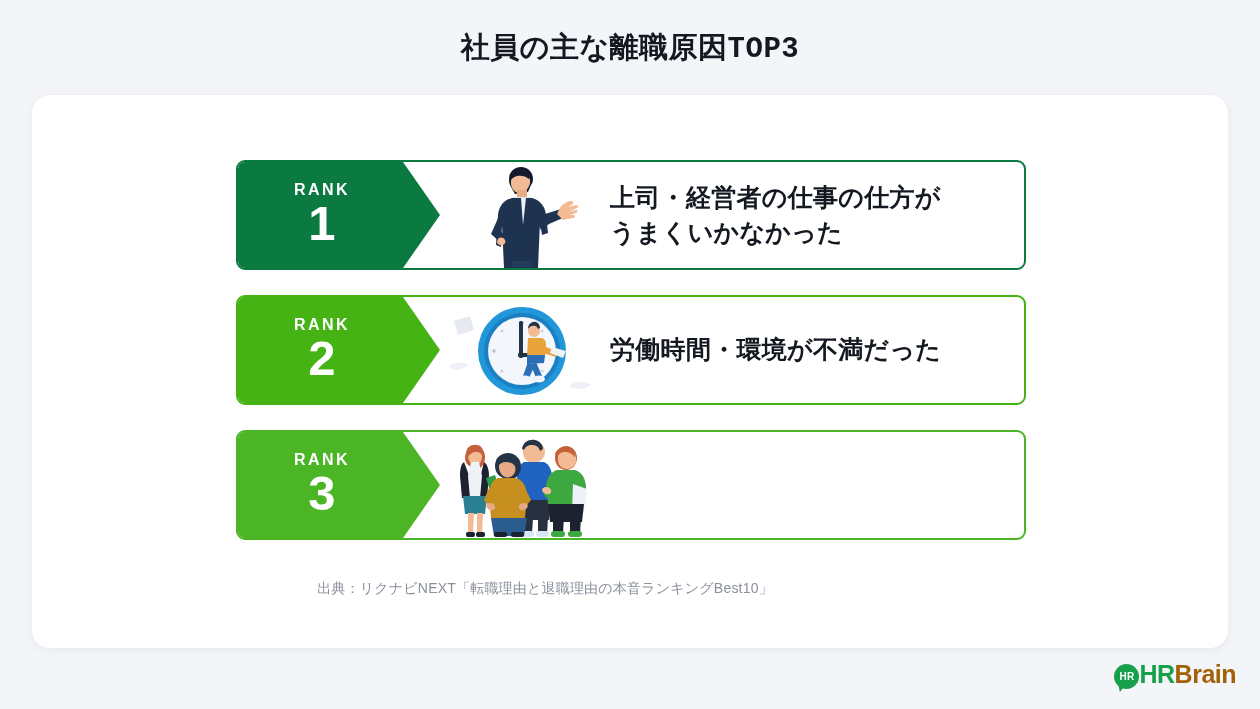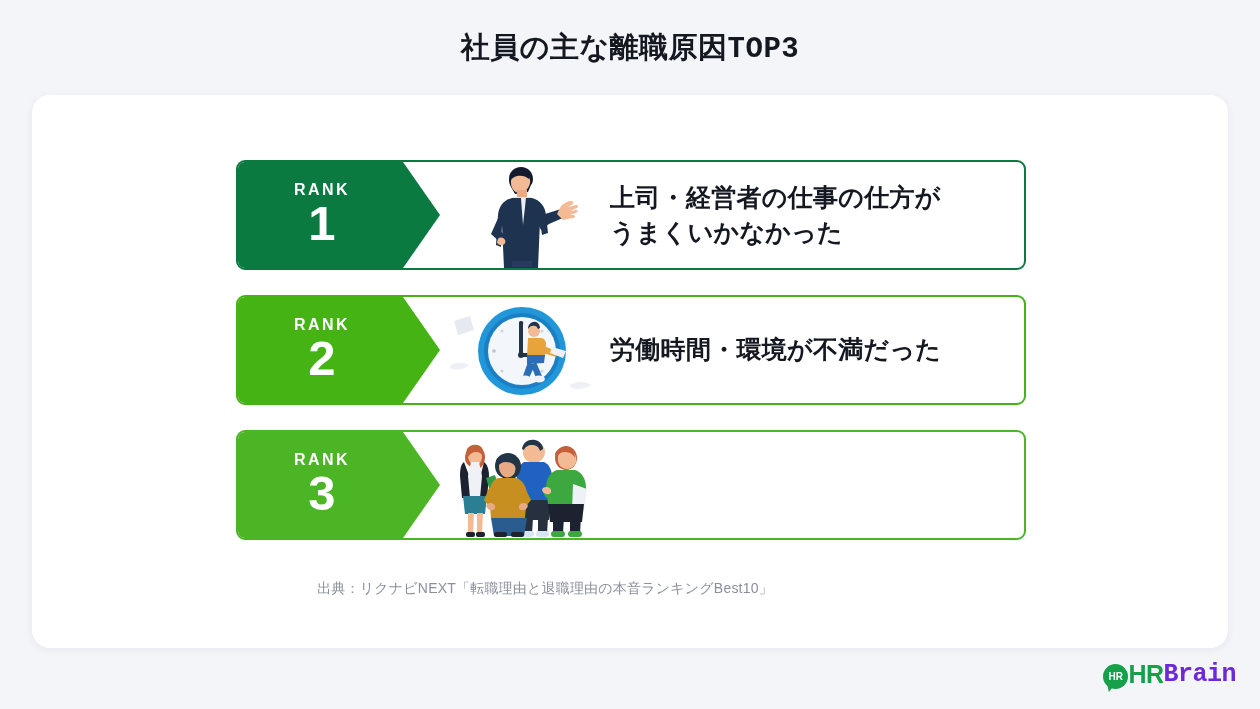--- a/index.html
+++ b/index.html
@@ -191,9 +191,8 @@
   .brand-brain {
     font-size: 25px;
     font-weight: bold;
-    color: #6d28d9;
+    color: #a16207;
     letter-spacing: -0.5px;
-    font-family: Liberation Mono, monospace;
   }
 </style>
 </head>

